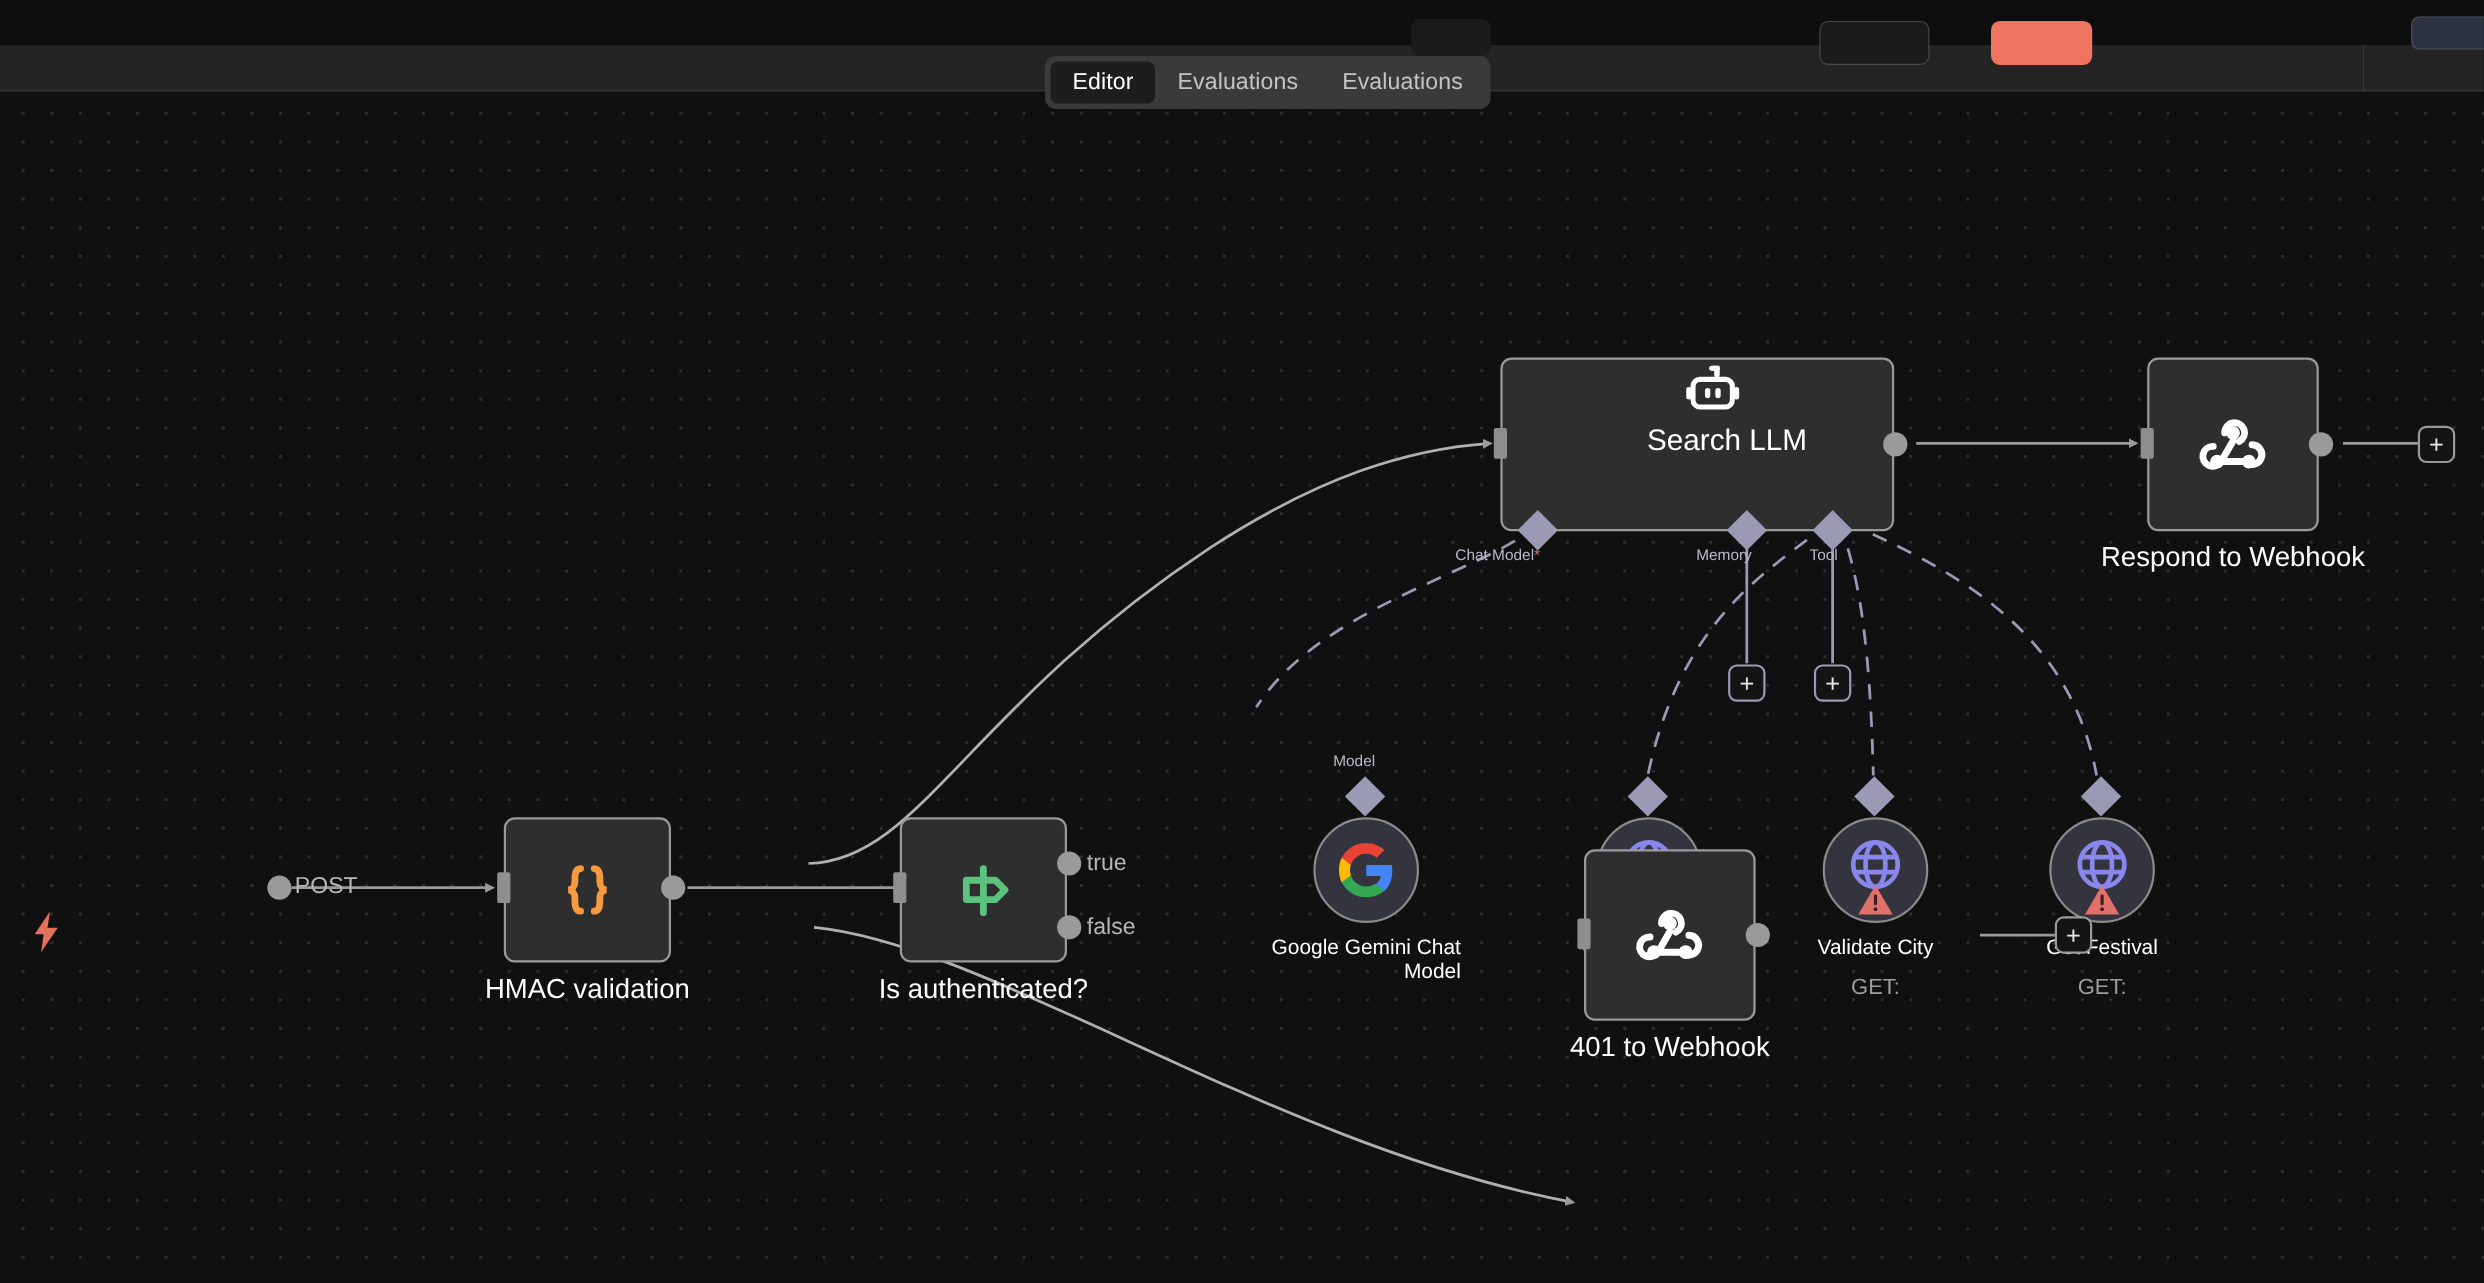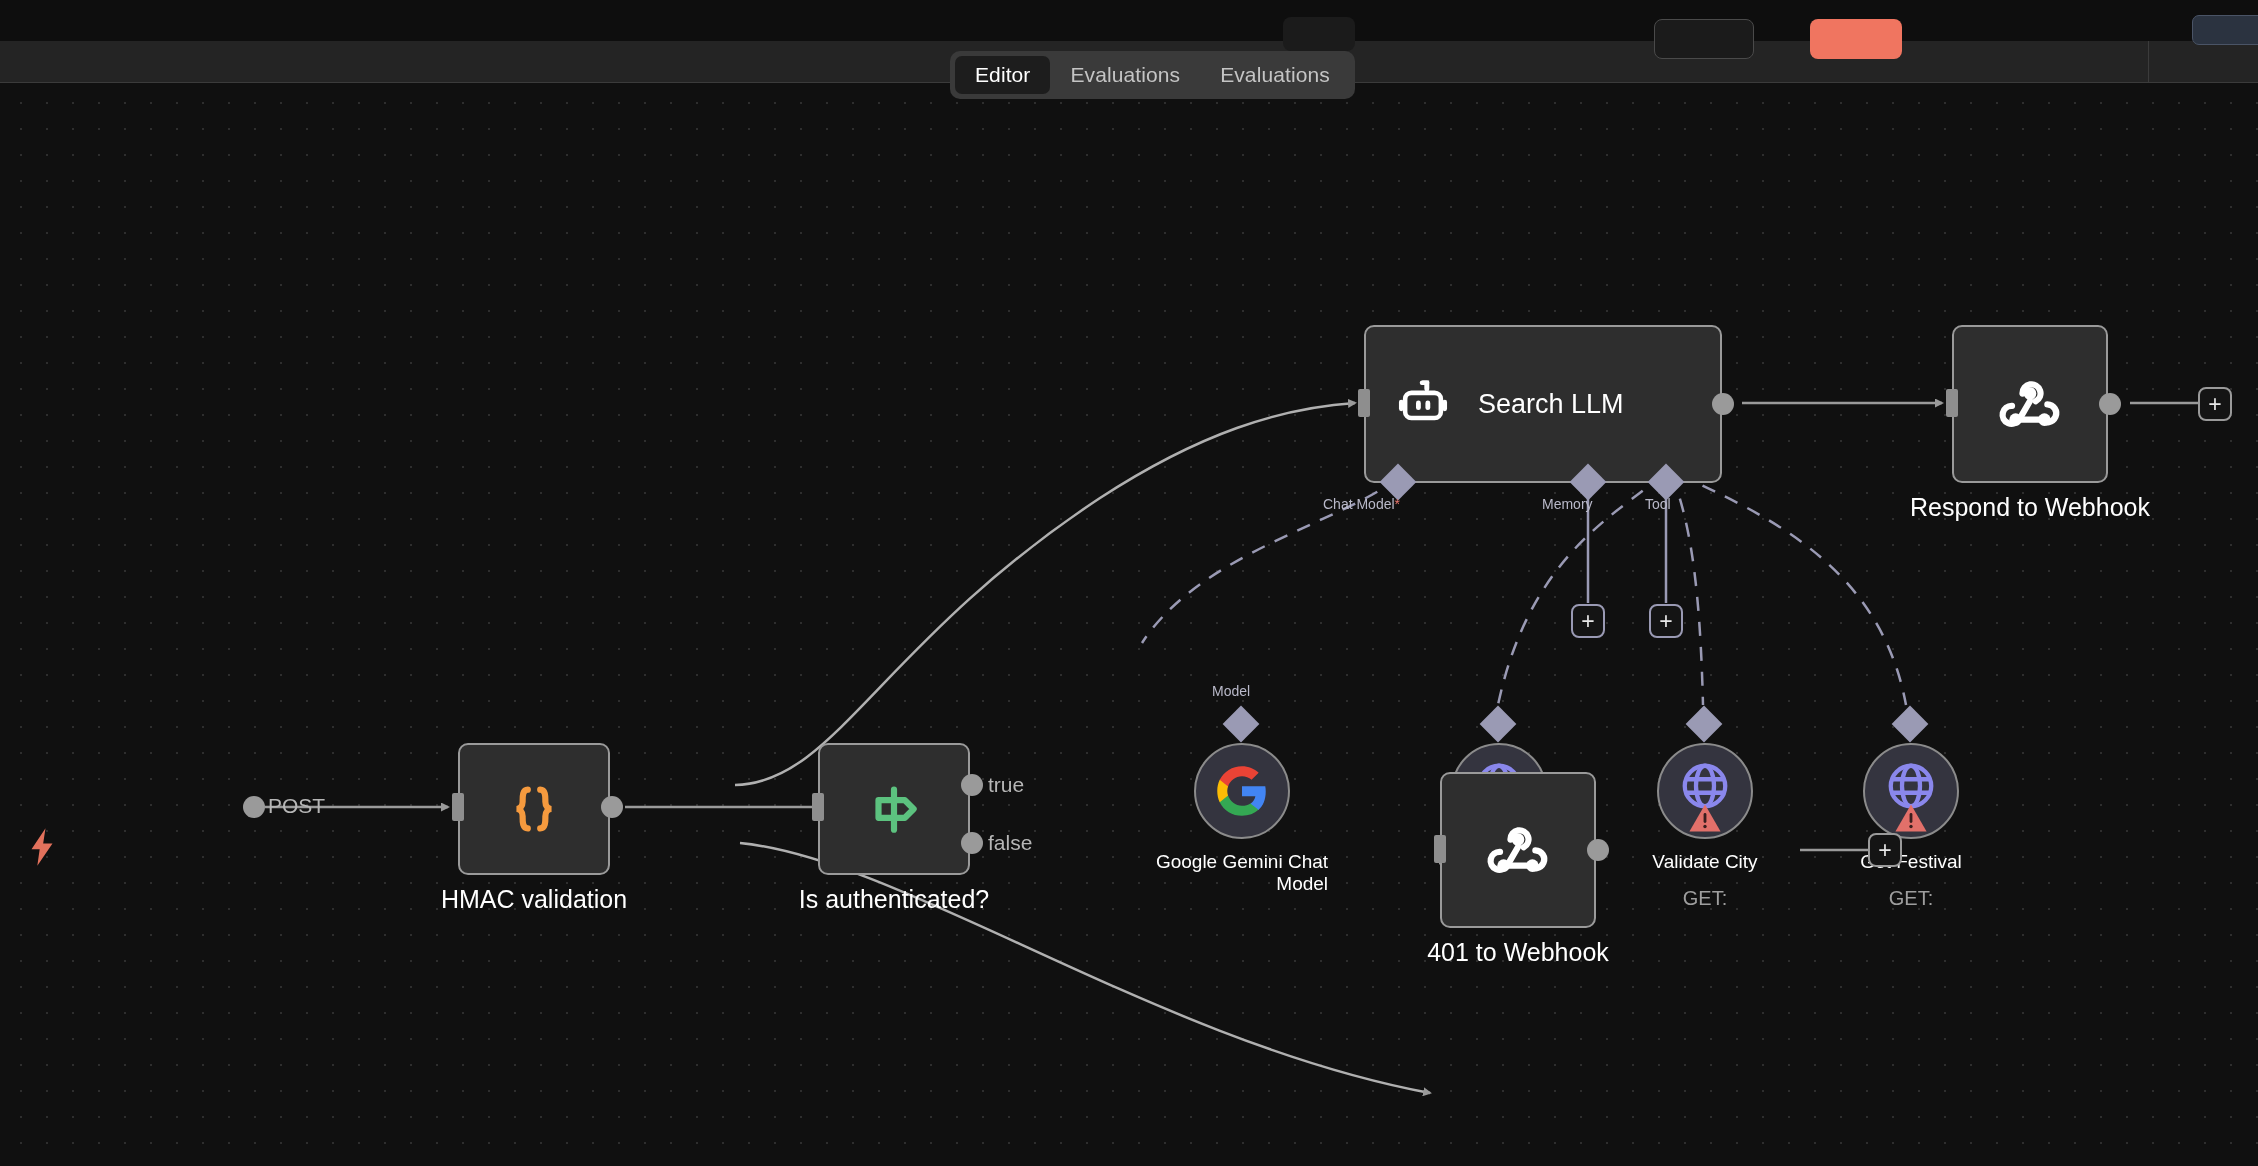--- a/index.html
+++ b/index.html
@@ -78,7 +78,7 @@
     z-index: 10;
   }
   .node.trigger { border-radius: 48px 10px 10px 48px; }
-  .node.wide { justify-content: flex-start; padding-left: 28px; }
+  .node.wide { justify-content: flex-start; padding-left: 28px; flex-direction: column; }
   .node-title {
     position: absolute; top: calc(100% + 12px); left: 50%;
     transform: translateX(-50%);

